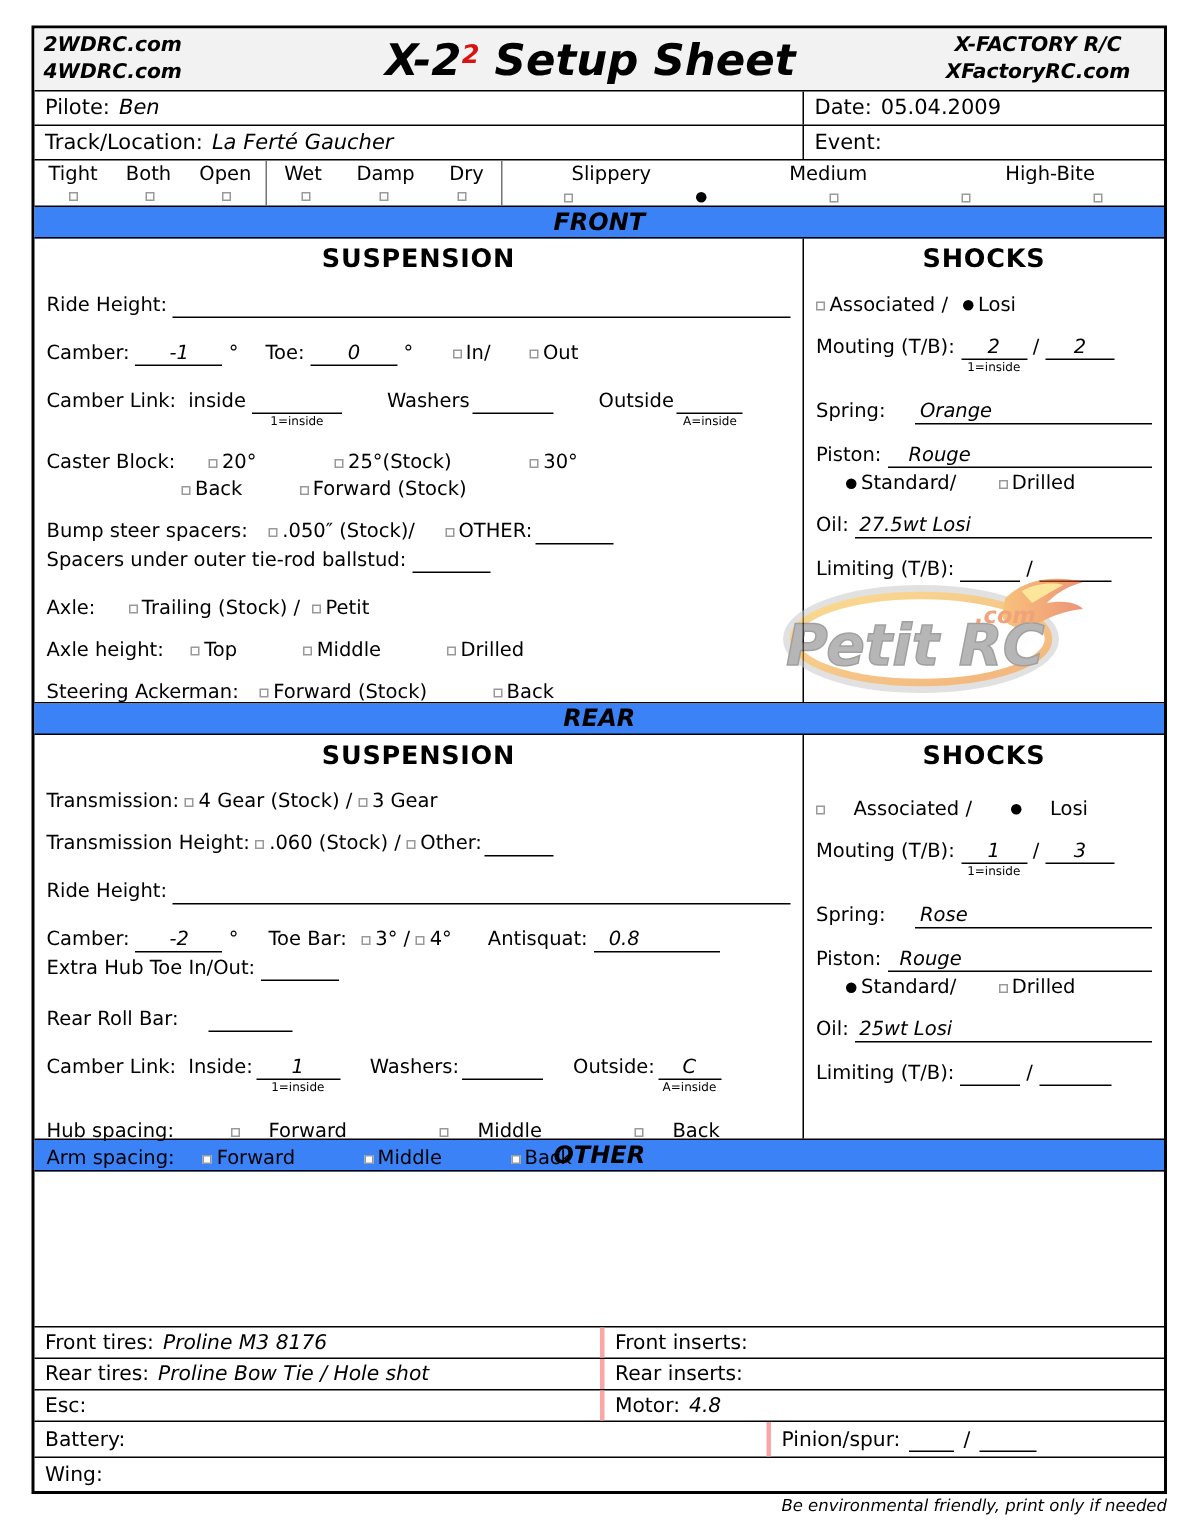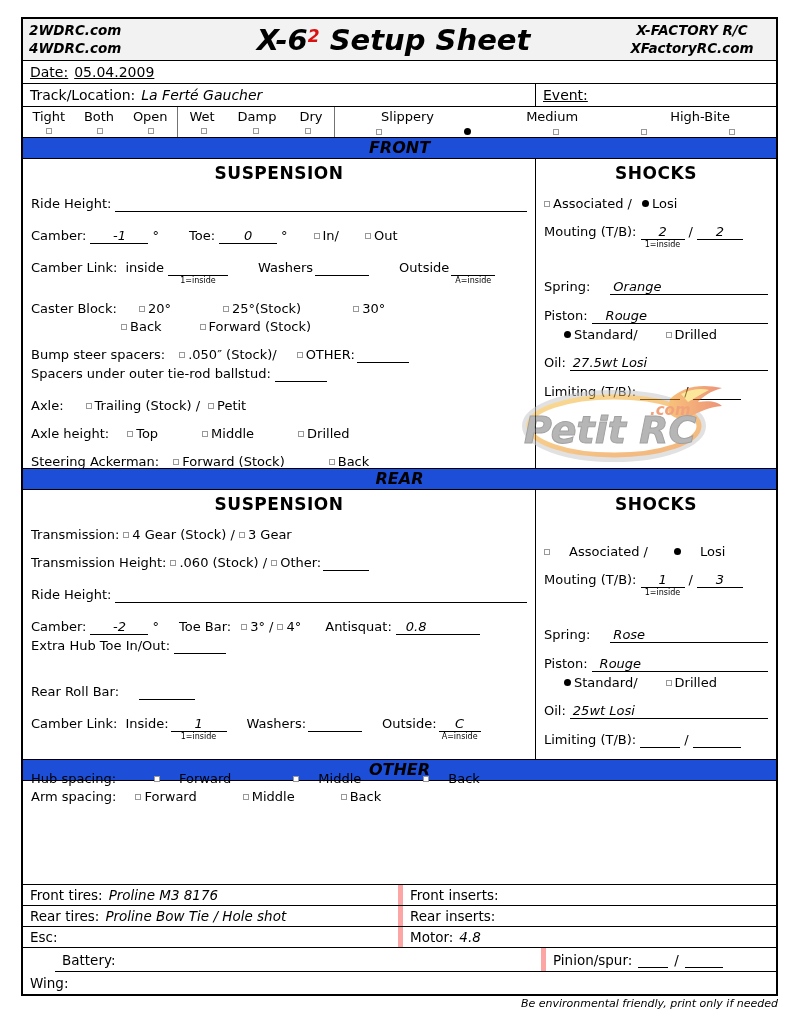--- a/index.html
+++ b/index.html
@@ -87,7 +87,7 @@
       <div>2WDRC.com</div>
       <div>4WDRC.com</div>
     </div>
-    <div class="title"><span>X-6</span><span class="sup">2</span><span> Setup Sheet</span></div>
+    <div class="title"><span>X-2</span><span class="sup">2</span><span> Setup Sheet</span></div>
     <div class="brand">
       <div>X-FACTORY R/C</div>
       <div>XFactoryRC.com</div>

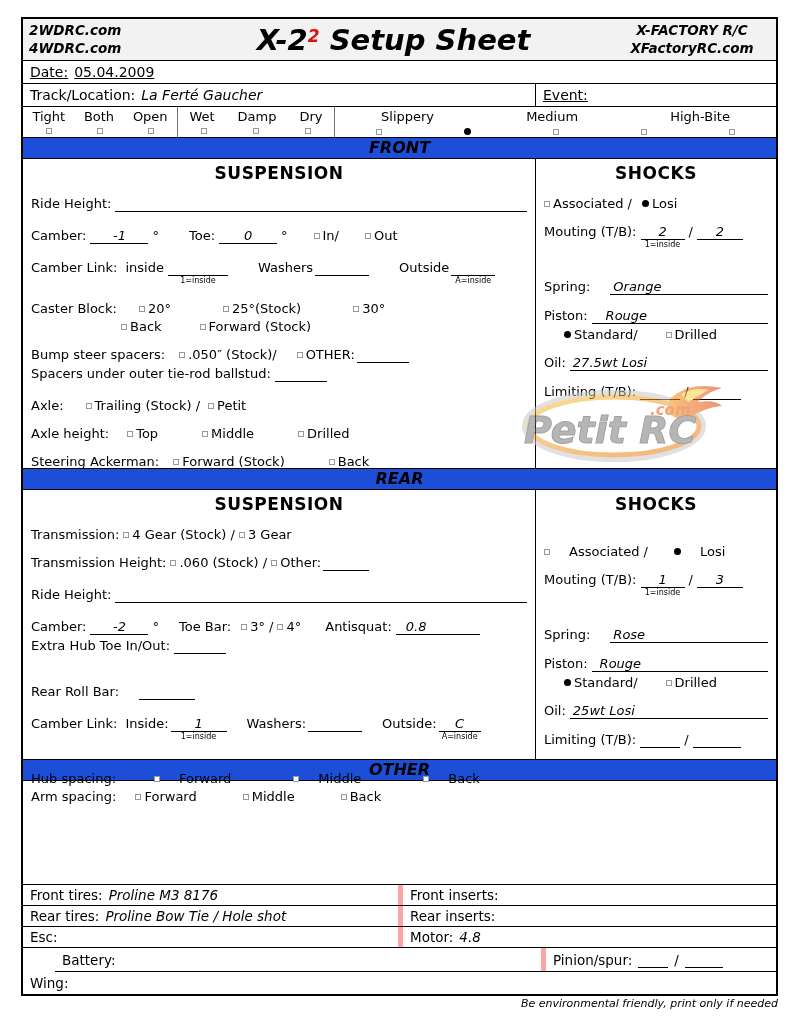--- a/index.html
+++ b/index.html
@@ -95,6 +95,10 @@
   </div>
 
   <div class="irow">
+    <div class="lcell">
+      <span>Pilote:</span>
+      <span class="val">Ben</span>
+    </div>
     <div class="rcell">
       <span>Date:</span>
       <span>05.04.2009</span>

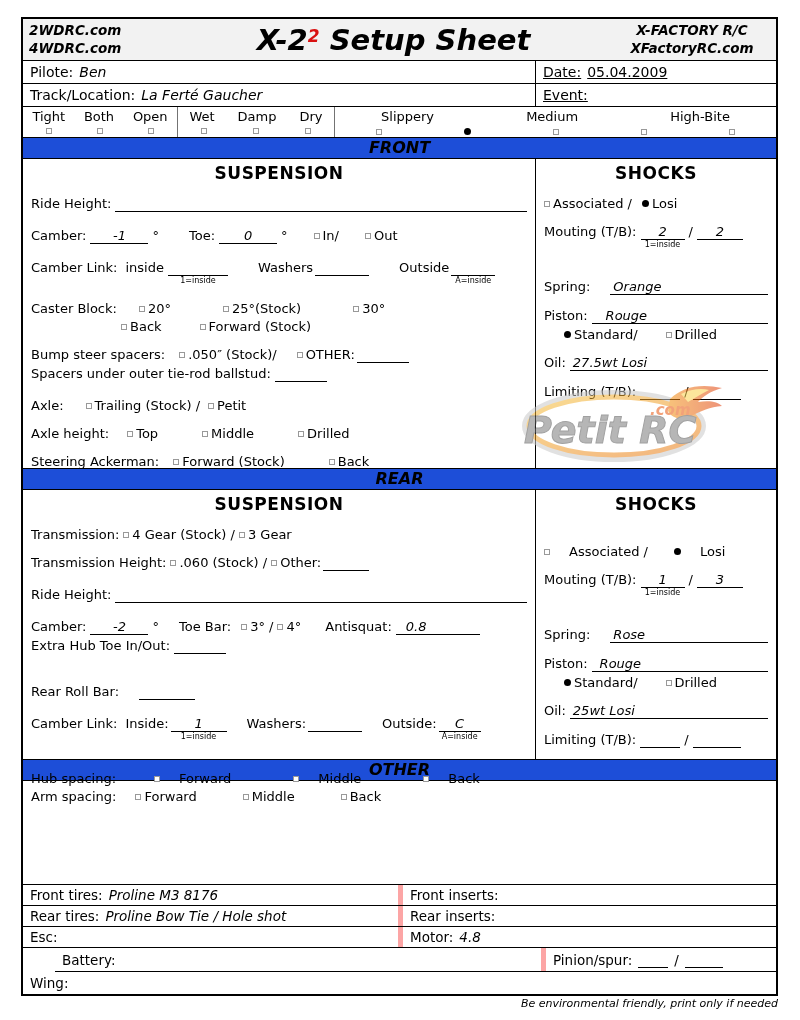--- a/index.html
+++ b/index.html
@@ -21,7 +21,7 @@
   
   .irow { display:flex; border-bottom:1px solid #000; height:23px; font-size:14px; }
   .irow .lcell { width:513px; border-right:1px solid #000; padding:0 7px; display:flex; align-items:center; gap:6px; white-space:nowrap; }
-  .irow .rcell { flex:1; padding:0 7px; display:flex; align-items:center; gap:6px; white-space:nowrap;text-decoration:underline; }
+  .irow .rcell { flex:1; padding:0 7px; display:flex; align-items:center; gap:6px; white-space:nowrap; }
   .val { font-style:italic; }
 
   

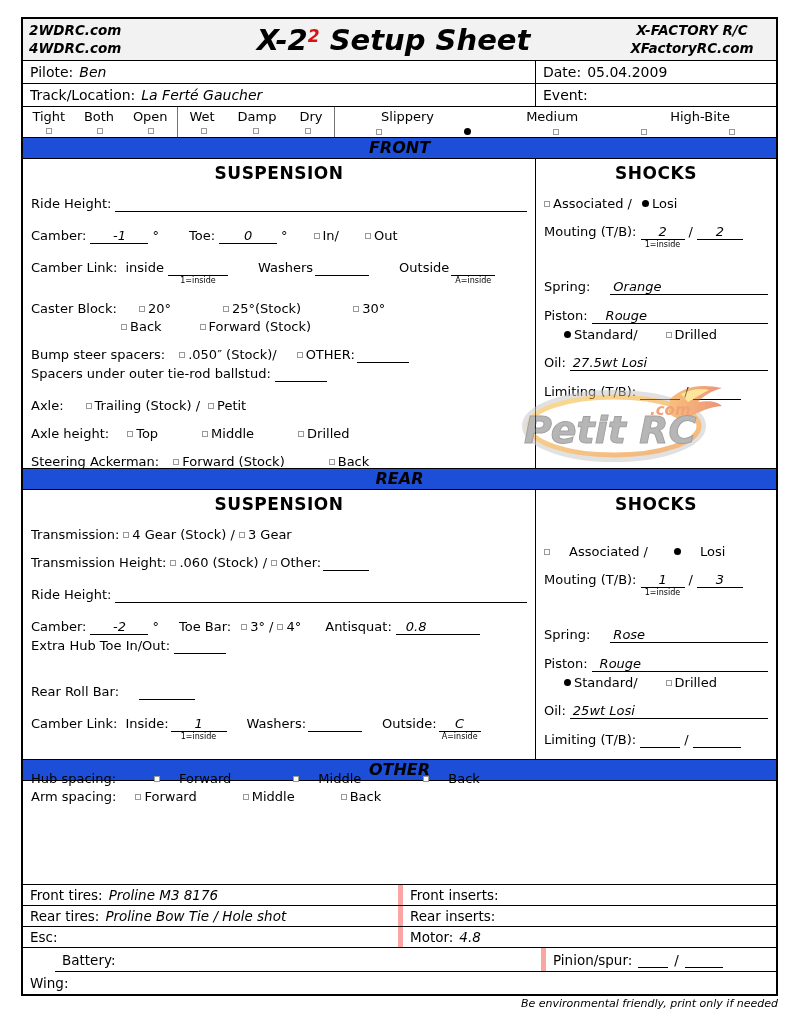--- a/index.html
+++ b/index.html
@@ -38,7 +38,7 @@
   .mk.checked { width:7px; height:7px; border:none; background:#000; border-radius:50%; }
 
   
-  .bar { background:#1d4ed8; border-bottom:1px solid #000; height:21px; line-height:20px;
+  .bar { background:#3b82f6; border-bottom:1px solid #000; height:21px; line-height:20px;
          text-align:center; font-weight:bold; font-style:italic; font-size:16px; }
 
   

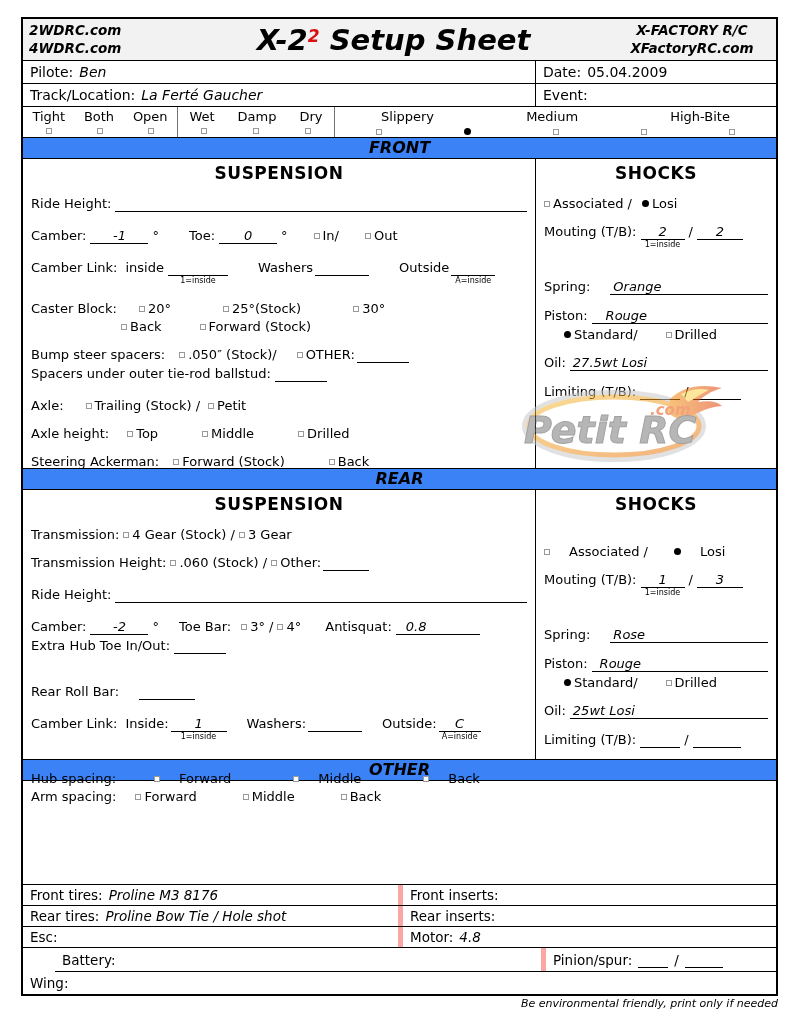--- a/index.html
+++ b/index.html
@@ -171,7 +171,7 @@
         <span>Camber:</span>
         <span class="bl" style="width:58px">-1</span>
         <span>°</span>
-        <span style="margin-left:26px">Toe:</span>
+        <span style="margin-left:14px">Toe:</span>
         <span class="bl" style="width:58px">0</span>
         <span>°</span>
         <span class="mk" style="margin-left:22px"></span>

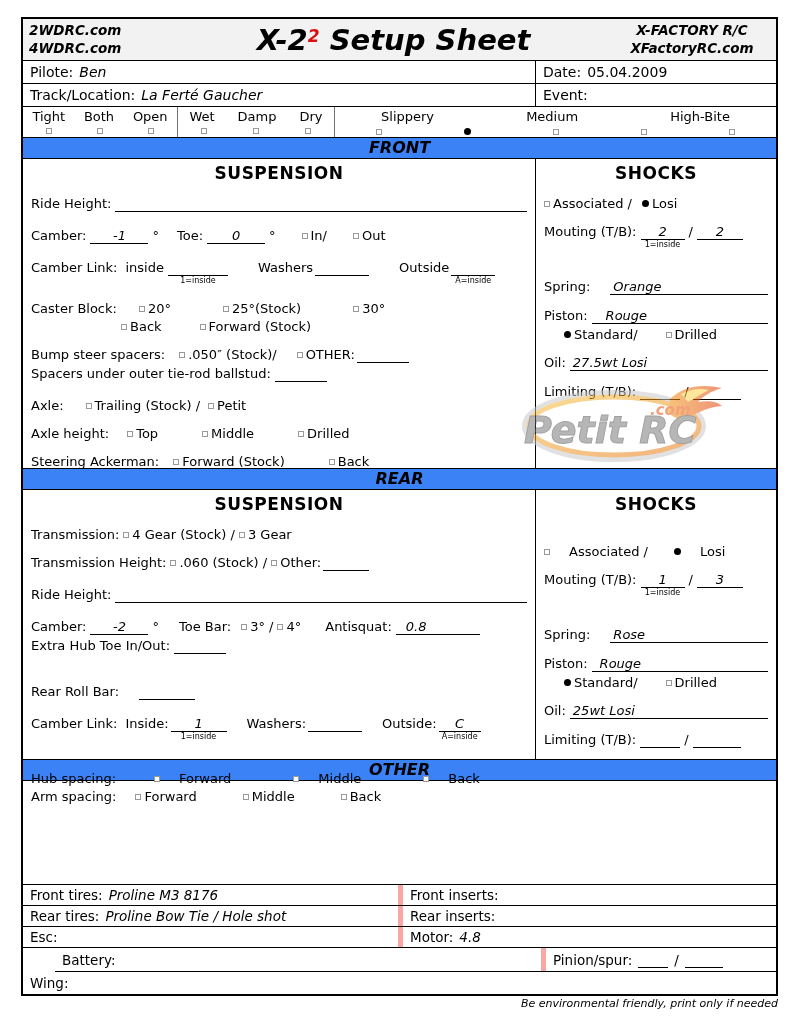--- a/index.html
+++ b/index.html
@@ -53,7 +53,7 @@
   .line.center { justify-content:flex-start; }
   .tight { margin-top:3px; }
   .mt16 { margin-top:16px; }
-  .mt18 { margin-top:30px;gap:20px; }
+  .mt18 { margin-top:18px;gap:20px; }
 
   .bl { display:inline-block; border-bottom:1px solid #000; text-align:center; font-style:italic; padding:0 3px; }
   .bl:empty::before { content:"\00a0"; }

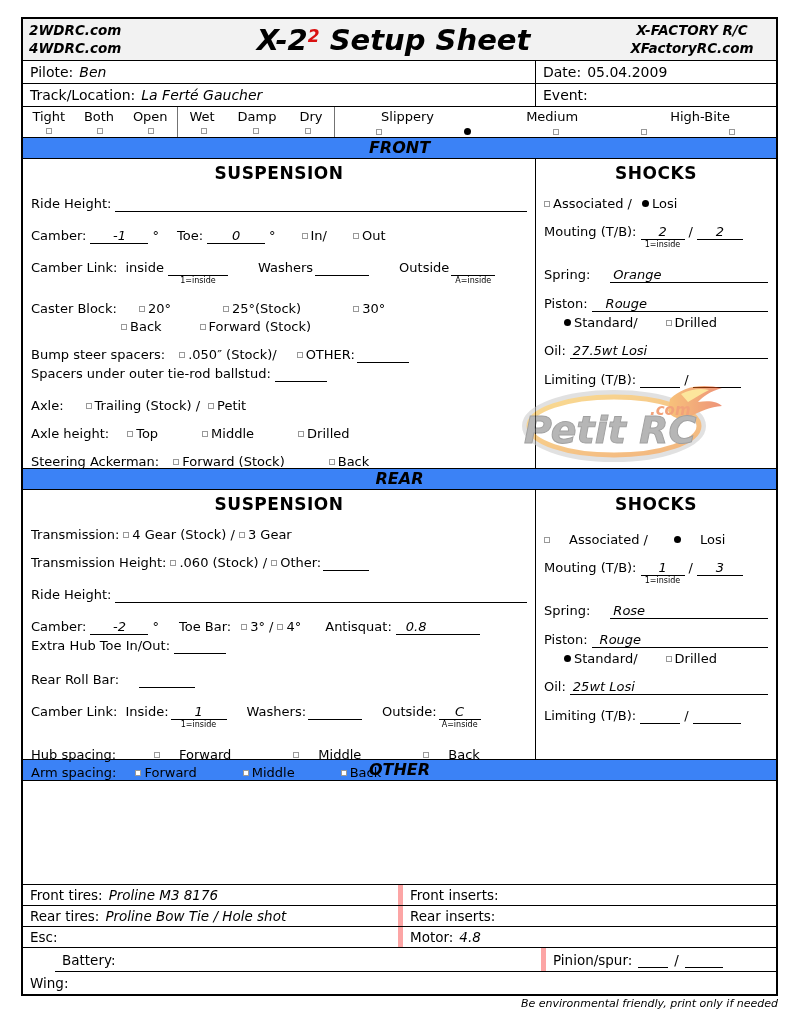--- a/index.html
+++ b/index.html
@@ -66,7 +66,7 @@
 
   
   .trow { display:flex; border-bottom:1px solid #000; height:21px; font-size:13.5px; }
-  .trow .c1 { width:380px; border-right:5px solid #fca5a5; padding:0 7px; display:flex; align-items:center; gap:6px; white-space:nowrap; }
+  .trow .c1 { width:380px; border-right:3px solid #fca5a5; padding:0 7px; display:flex; align-items:center; gap:6px; white-space:nowrap; }
   .trow .c2 { flex:1; padding:0 7px; display:flex; align-items:center; gap:6px; white-space:nowrap; }
   .trow.batt { height:24px;margin-left:32px; }
   .trow.batt .c1 { width:491px; }

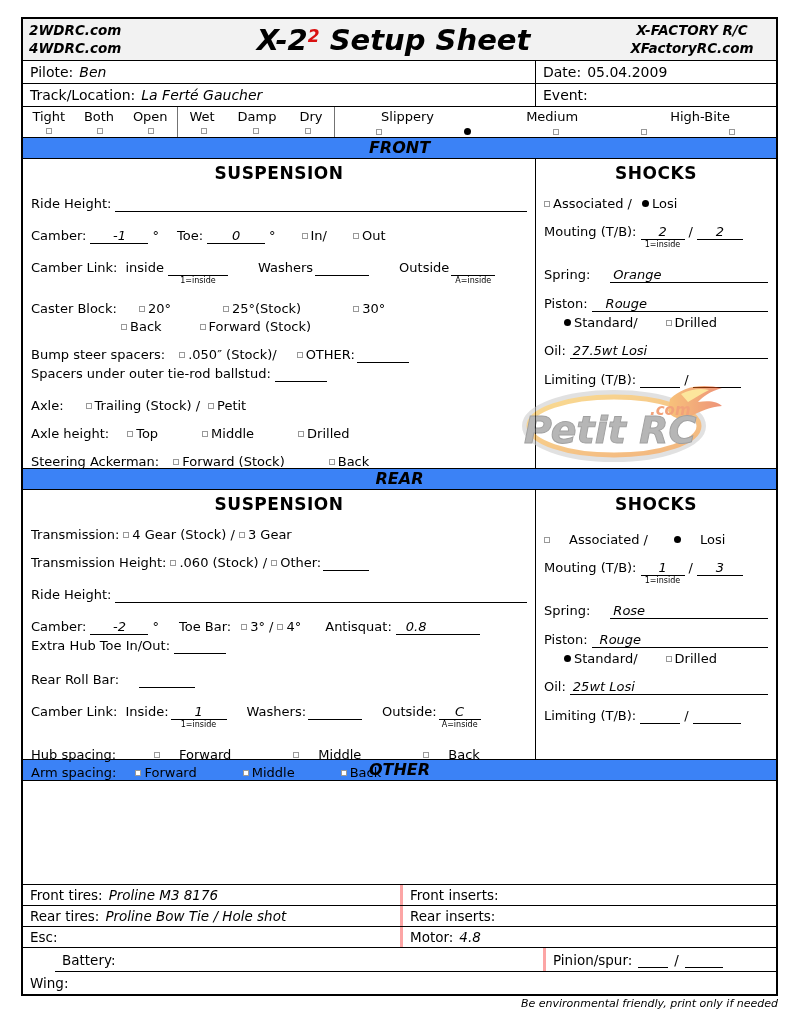--- a/index.html
+++ b/index.html
@@ -68,7 +68,7 @@
   .trow { display:flex; border-bottom:1px solid #000; height:21px; font-size:13.5px; }
   .trow .c1 { width:380px; border-right:3px solid #fca5a5; padding:0 7px; display:flex; align-items:center; gap:6px; white-space:nowrap; }
   .trow .c2 { flex:1; padding:0 7px; display:flex; align-items:center; gap:6px; white-space:nowrap; }
-  .trow.batt { height:24px;margin-left:32px; }
+  .trow.batt { height:24px; }
   .trow.batt .c1 { width:491px; }
   .trow.wing { height:22px; border-bottom:none; }
   .trow.wing .c1 { width:100%; border-right:none; }

